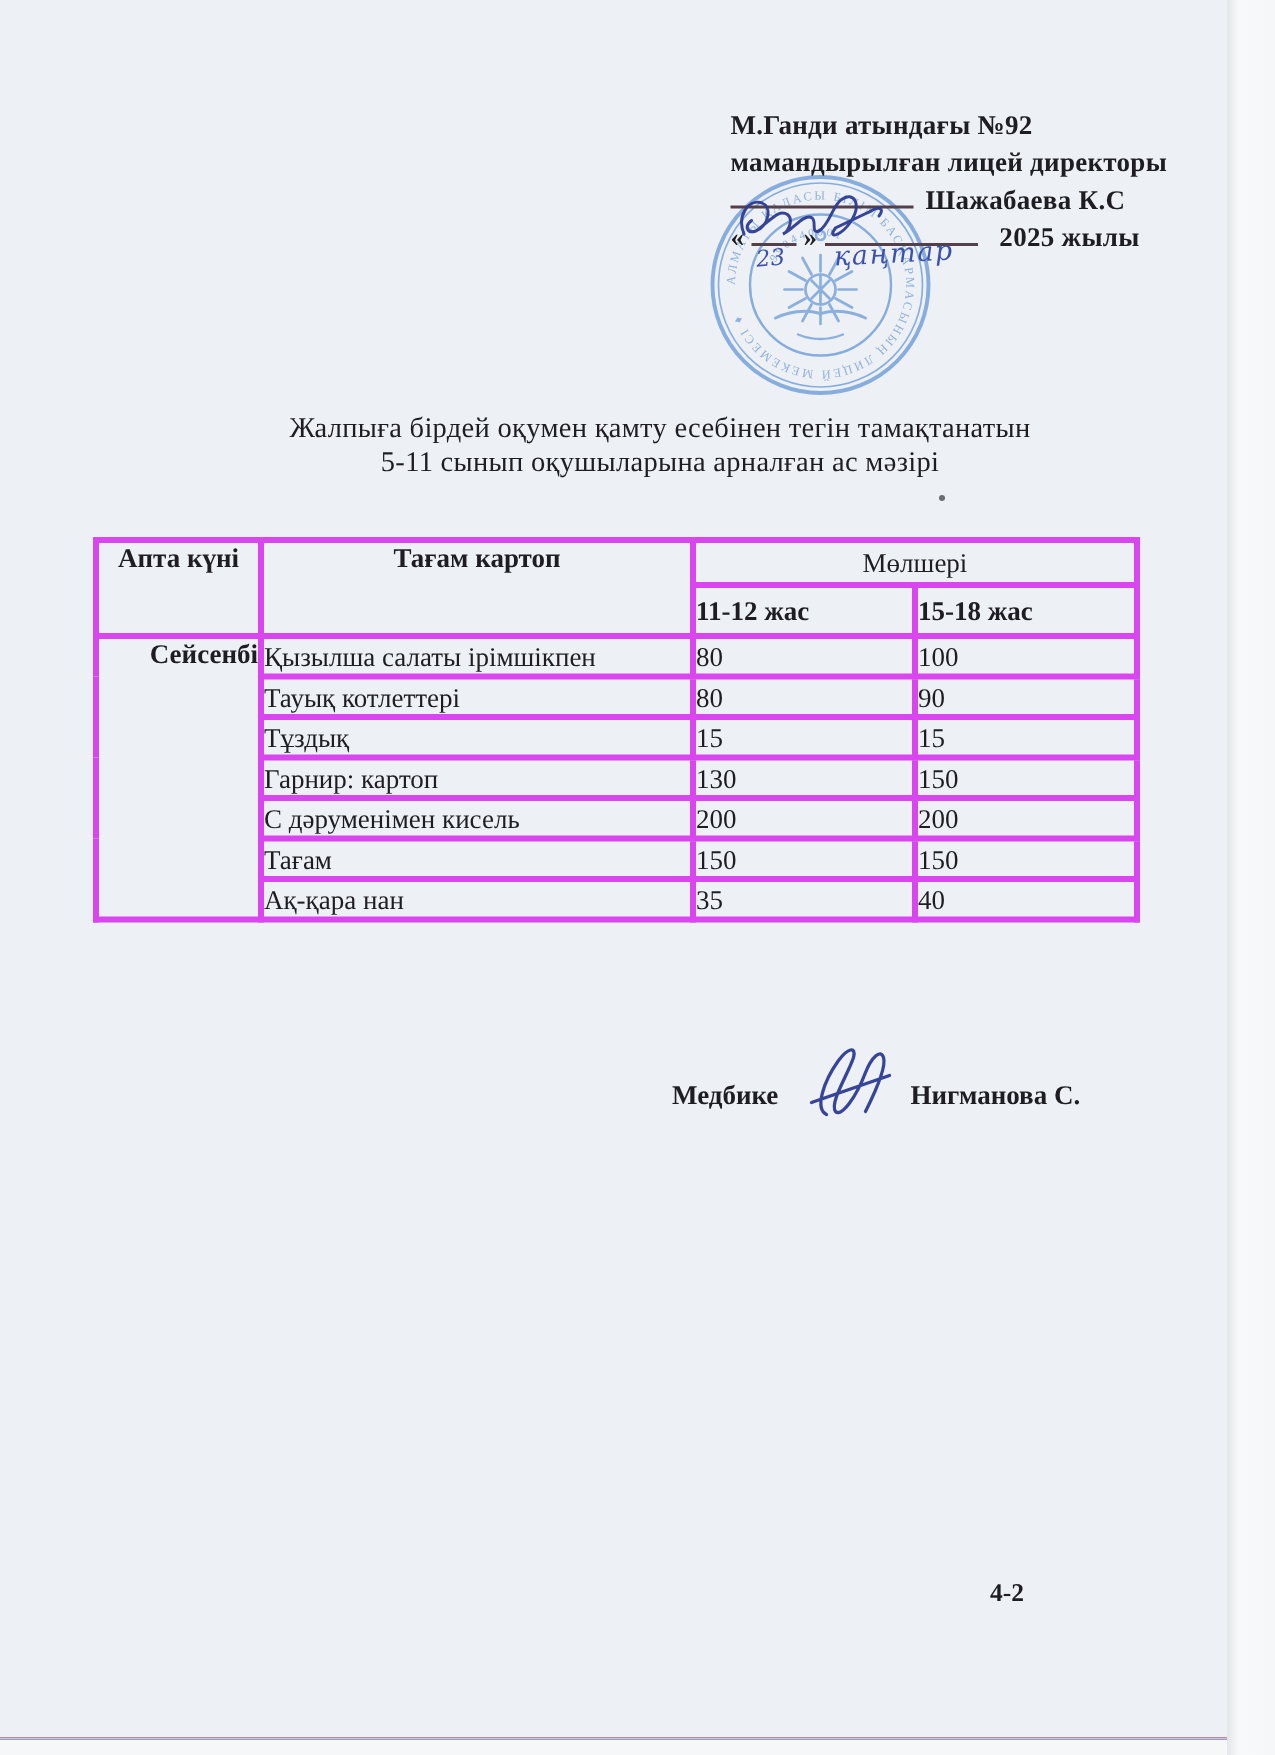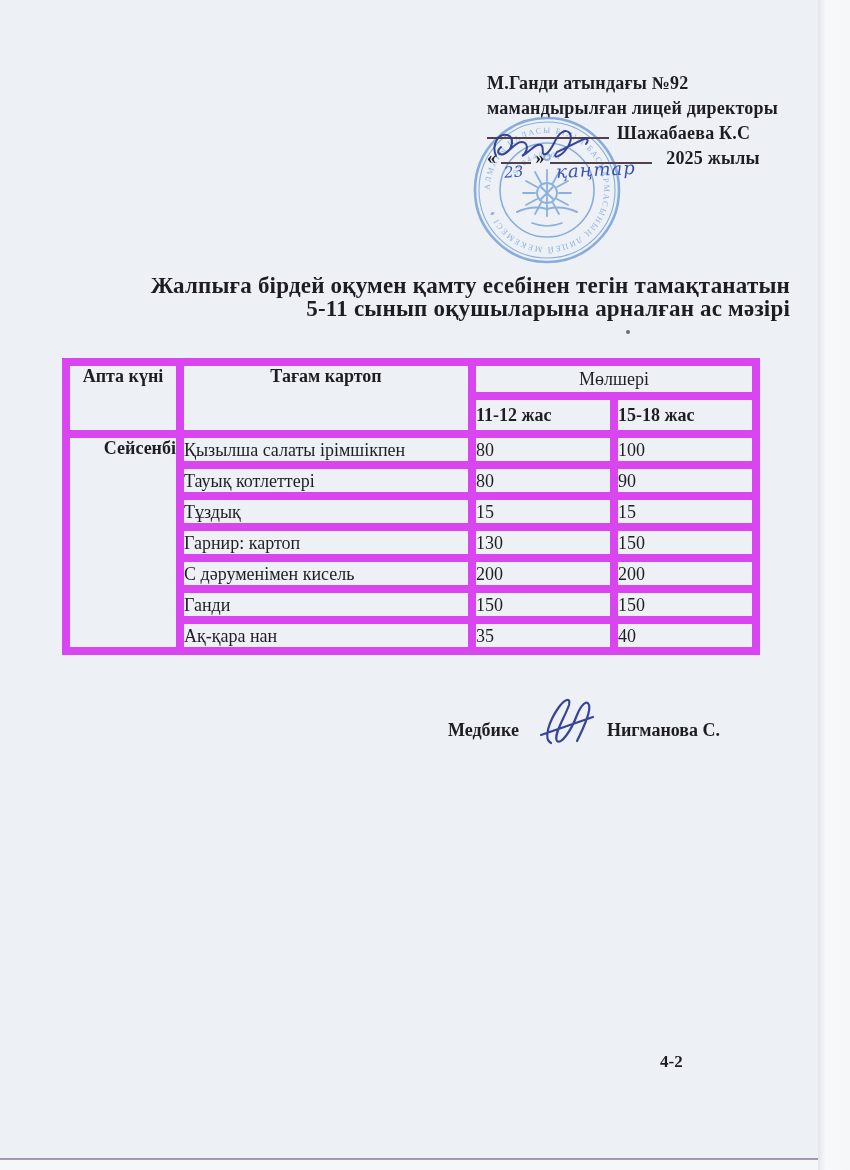--- a/index.html
+++ b/index.html
@@ -46,7 +46,7 @@
   .sig-director{position:absolute;left:488px;top:126px;width:112px;height:46px;z-index:4;}
   .doc-title{
     position:absolute;left:90px;top:274px;width:700px;z-index:2;
-    text-align:right;font-weight:bold;font-size:23px;line-height:23px;letter-spacing:.2px;
+    text-align:center;font-weight:normal;font-size:19px;line-height:23px;letter-spacing:.2px;
   }
   .speck{position:absolute;left:626px;top:330px;width:4px;height:4px;border-radius:50%;background:#4a4a52;opacity:.8;}
   table.menu{

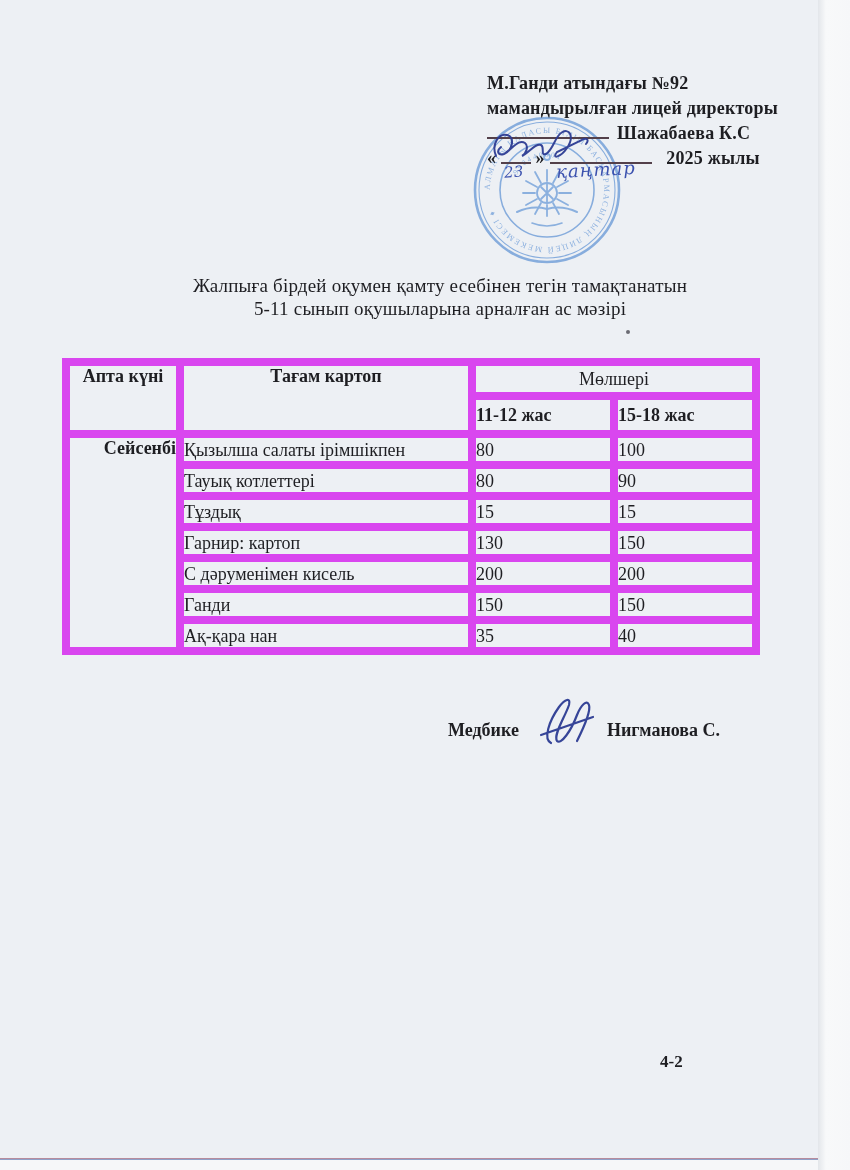--- a/index.html
+++ b/index.html
@@ -55,7 +55,7 @@
     font-size:18px;
   }
   table.menu th, table.menu td{
-    border:8px solid #d946ef;
+    border:4px solid #d946ef;
     padding:0;overflow:hidden;white-space:nowrap;
   }
   th.col-day{width:106px;}

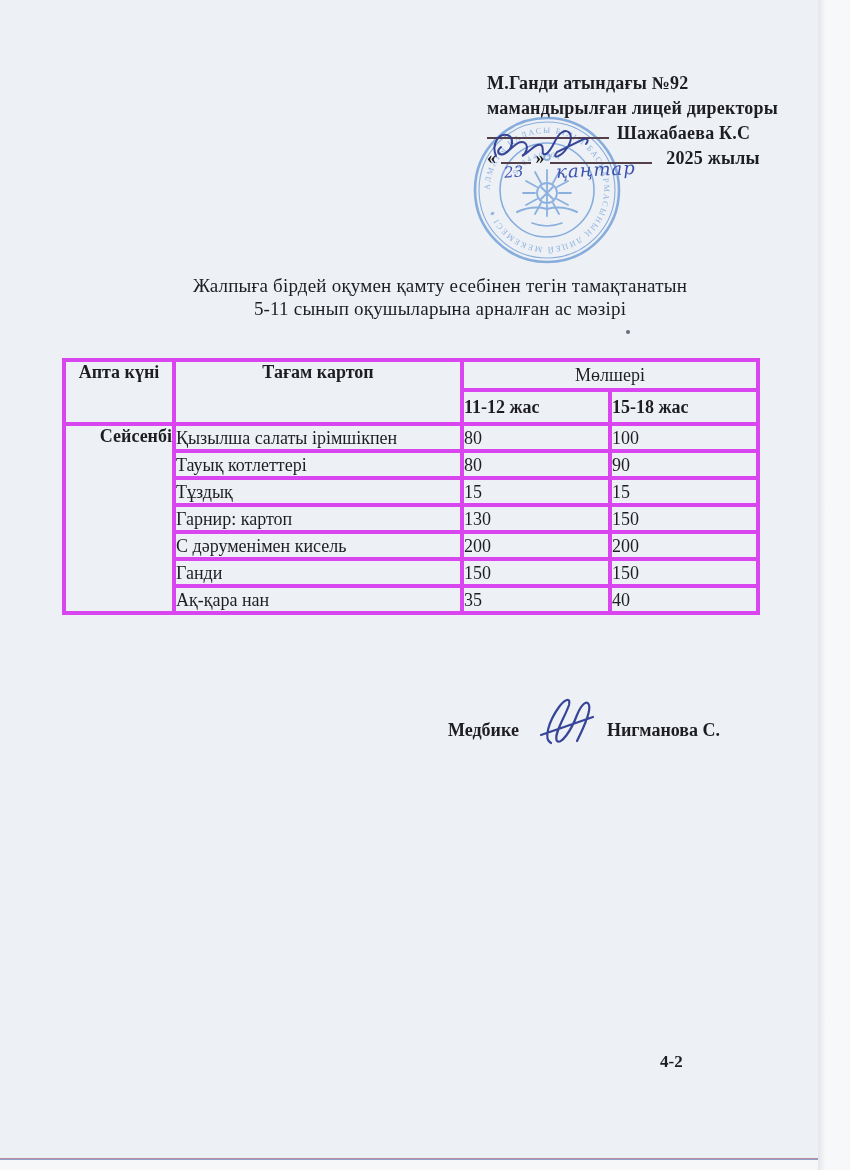--- a/index.html
+++ b/index.html
@@ -183,7 +183,7 @@
       <td class="num-cell">200</td>
     </tr>
     <tr>
-      <td class="dish-cell">Ганди</td>
+      <td class="dish-cell">Тағам</td>
       <td class="num-cell">150</td>
       <td class="num-cell">150</td>
     </tr>

